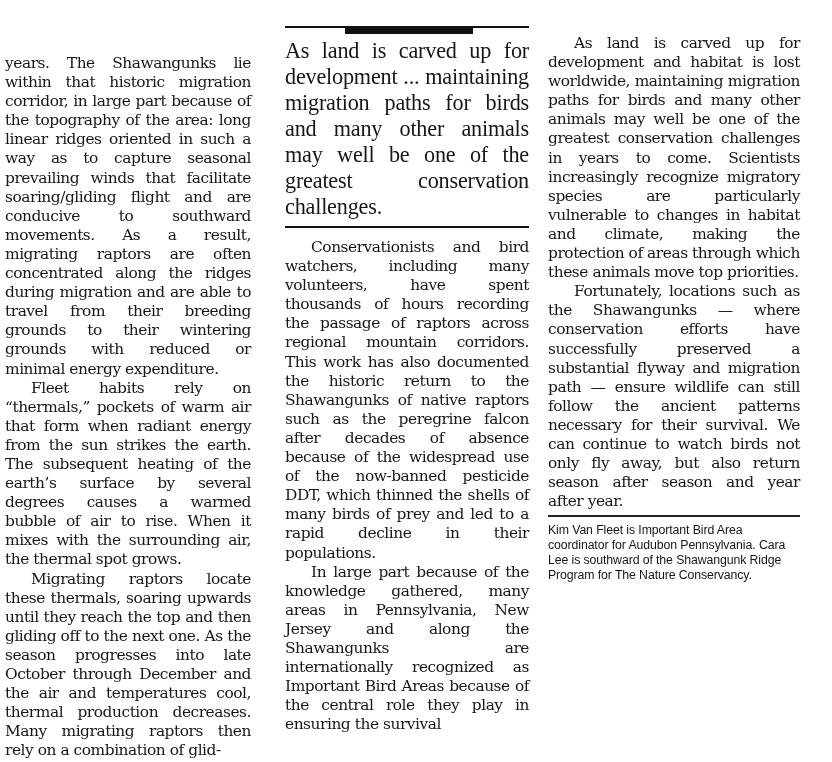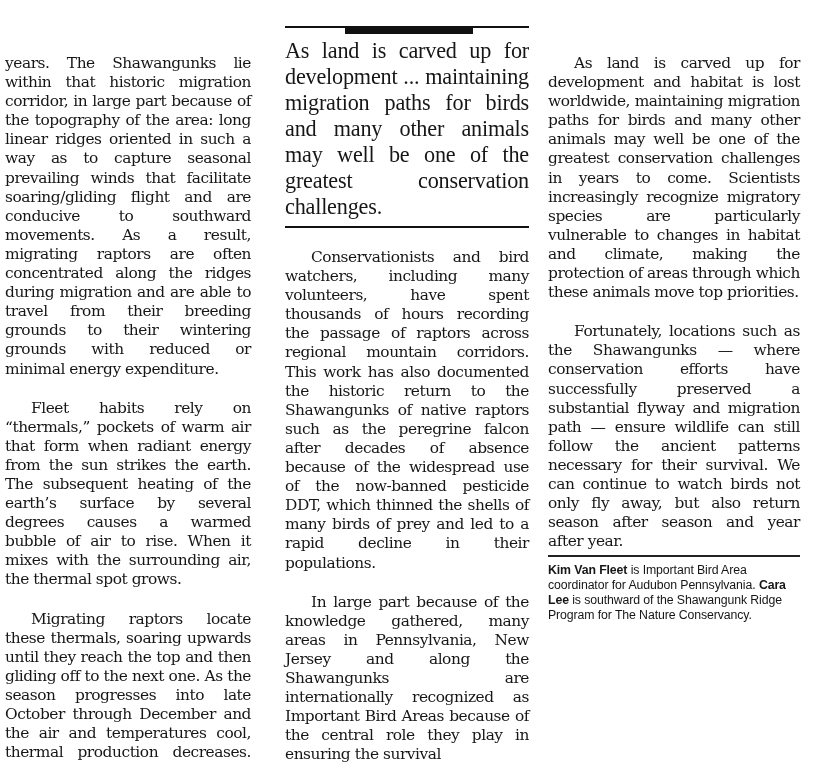--- a/index.html
+++ b/index.html
@@ -6,7 +6,7 @@
   body { width:832px; height:762px; position:relative; overflow:hidden; color:#161616; }
   .col { position:absolute; font-family:"DejaVu Serif", serif; font-size:15.4px; line-height:19.1px; letter-spacing:-0.45px; }
   .col p { margin:0; text-align:justify; }
-  .col p.ind { text-indent:26px;margin-top:20px; }
+  .col p.ind { text-indent:26px; }
   #c1 { left:5px; top:54px; width:246px; }
   #c2 { left:285px; top:26px; width:244px; }
   #c3 { left:548px; top:34px; width:252px; }

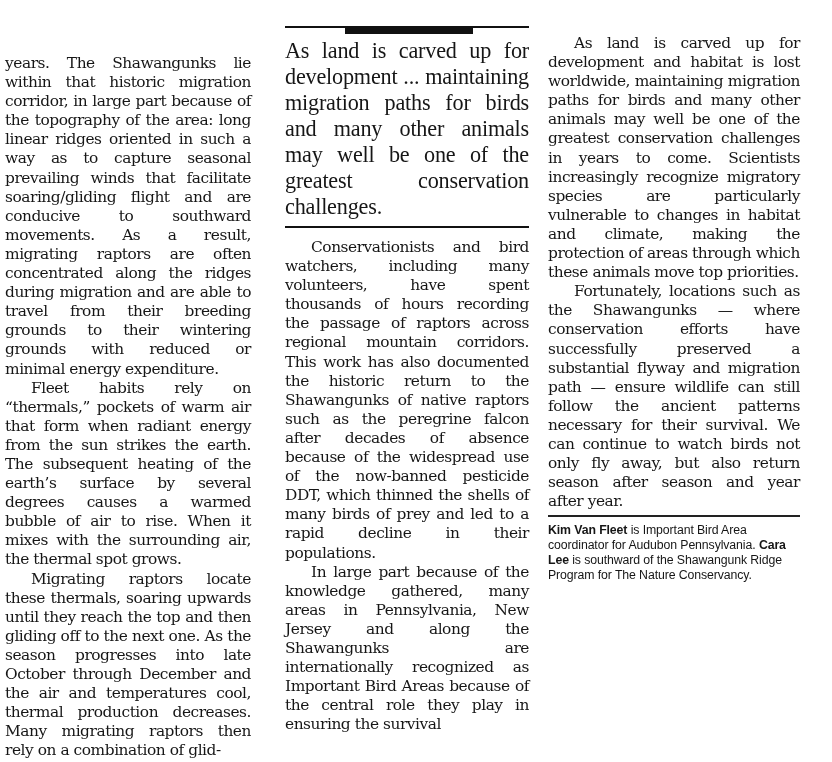--- a/index.html
+++ b/index.html
@@ -16,7 +16,7 @@
   .pull-rule-bot { height:2px; background:#111; margin:2px 0 10px 0; }
   .byline-rule { height:2px; background:#222; margin:4px 0 6px 0; }
   .byline { font-family:"Liberation Sans", sans-serif; font-size:12.3px; line-height:15px; letter-spacing:-0.1px; text-align:left !important; }
-  .byline b { font-weight:bold;text-align:right; }
+  .byline b { font-weight:normal;text-align:right; }
 </style>
 </head>
 <body>

